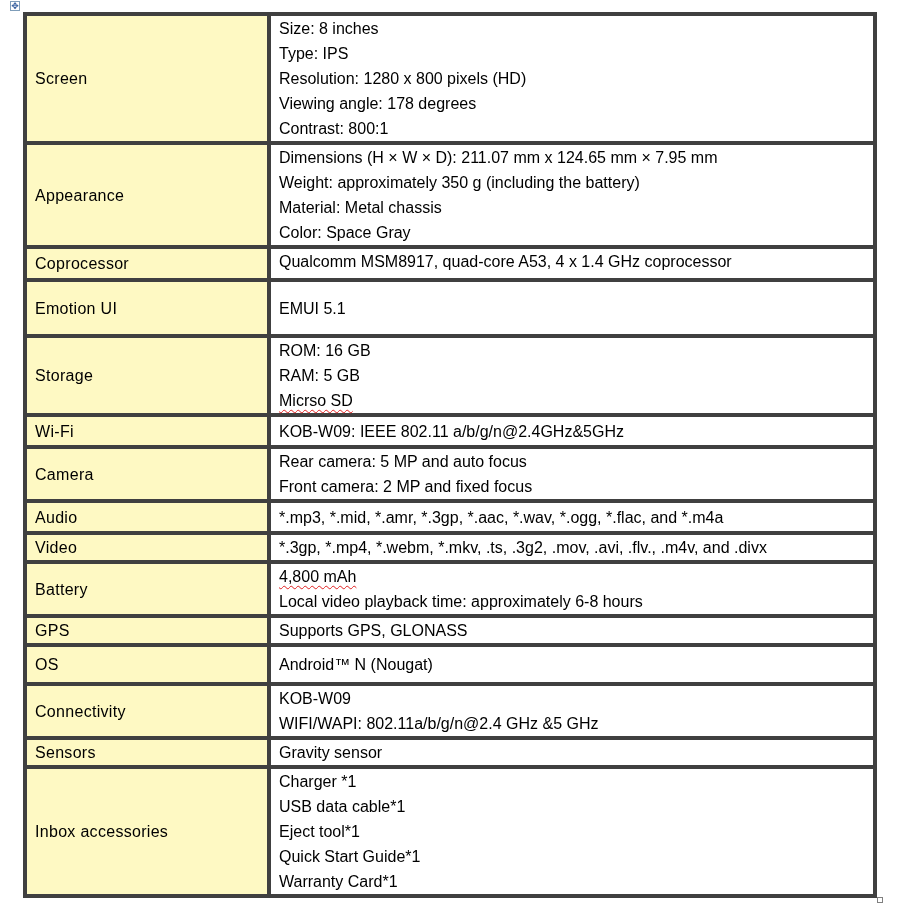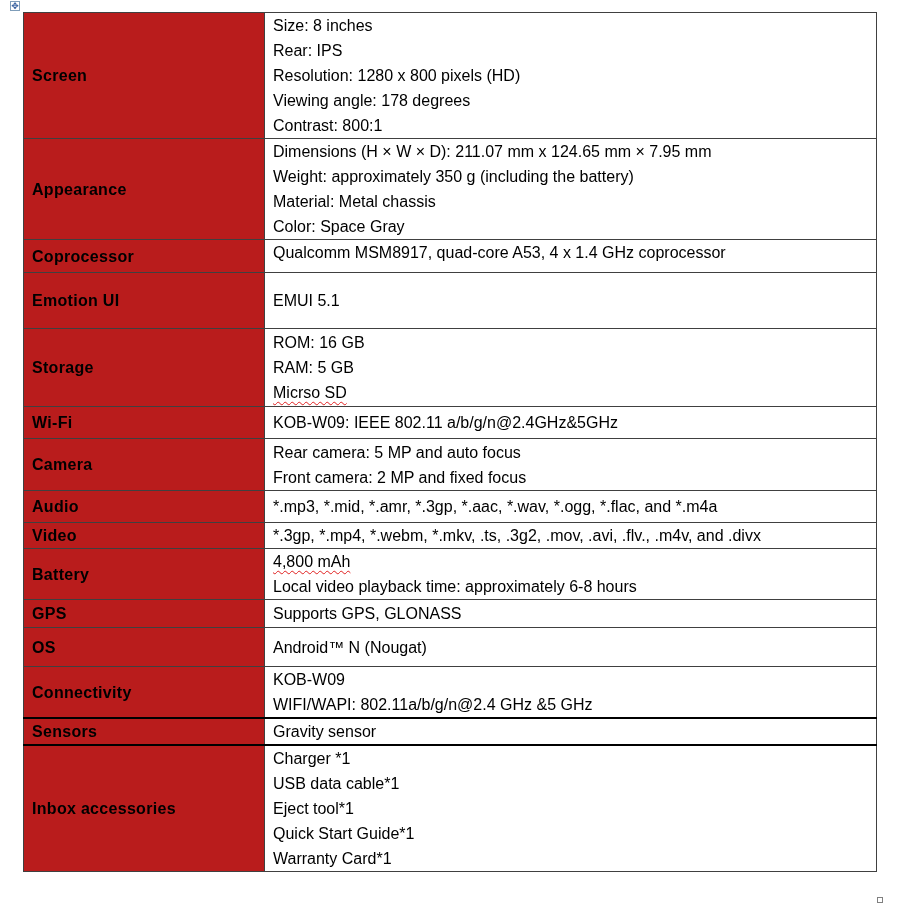--- a/index.html
+++ b/index.html
@@ -12,7 +12,7 @@
                    border: 1px solid #808080; background: #fff; box-sizing: border-box; }
   table.spec { position: absolute; left: 23px; top: 12px; width: 854px;
                border-collapse: collapse; table-layout: fixed; }
-  table.spec td { border: 1px solid #404040; padding: 0 8px; vertical-align: middle;
+  table.spec td { border: 4px solid #404040; padding: 0 8px; vertical-align: middle;
                   font-size: 16px; line-height: 25px; }
   table.spec td.label { width: 224px; background: #b91c1c; font-weight: bold;
                         letter-spacing: 0.3px; }

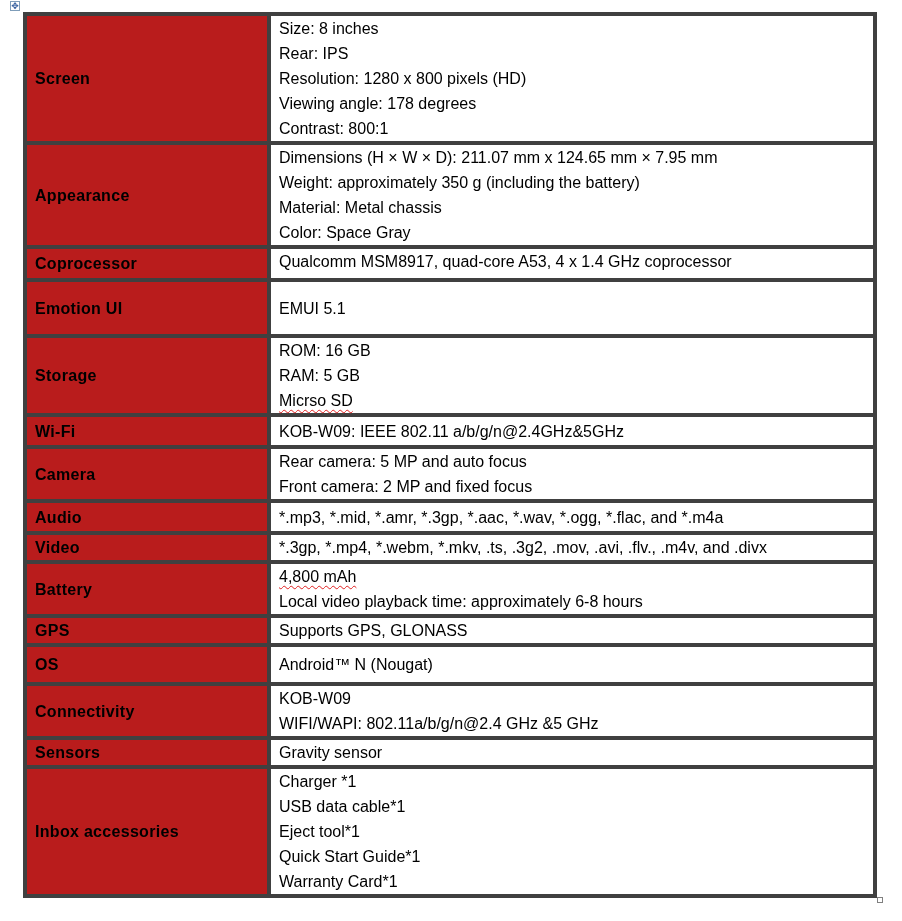--- a/index.html
+++ b/index.html
@@ -36,7 +36,7 @@
       <td class="label">Screen</td>
       <td class="value">
         <div>Size: 8 inches</div>
-        <div>Rear: IPS</div>
+        <div>Type: IPS</div>
         <div>Resolution: 1280 x 800 pixels (HD)</div>
         <div>Viewing angle: 178 degrees</div>
         <div>Contrast: 800:1</div>

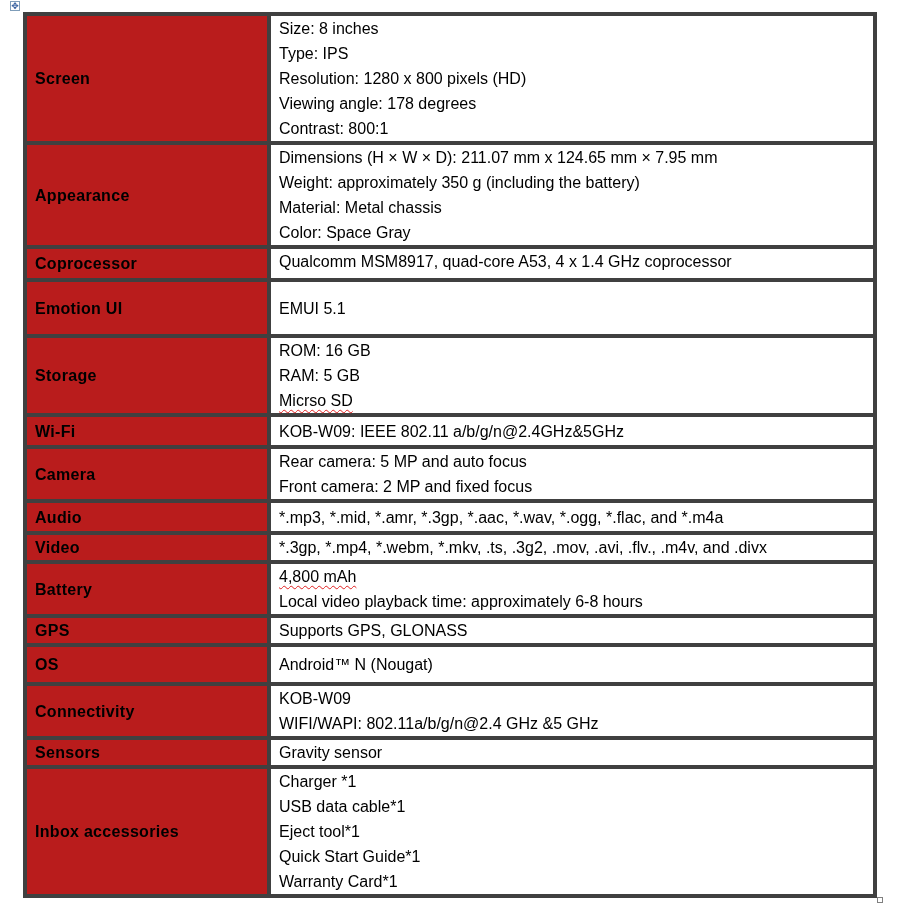--- a/index.html
+++ b/index.html
@@ -14,7 +14,7 @@
                border-collapse: collapse; table-layout: fixed; }
   table.spec td { border: 4px solid #404040; padding: 0 8px; vertical-align: middle;
                   font-size: 16px; line-height: 25px; }
-  table.spec td.label { width: 224px; background: #b91c1c; font-weight: bold;
+  table.spec td.label { width: 224px; background: #fef9c3; font-weight: normal;
                         letter-spacing: 0.3px; }
   table.spec td.value { background: #fff; }
   table.spec td.value div { white-space: nowrap; }

